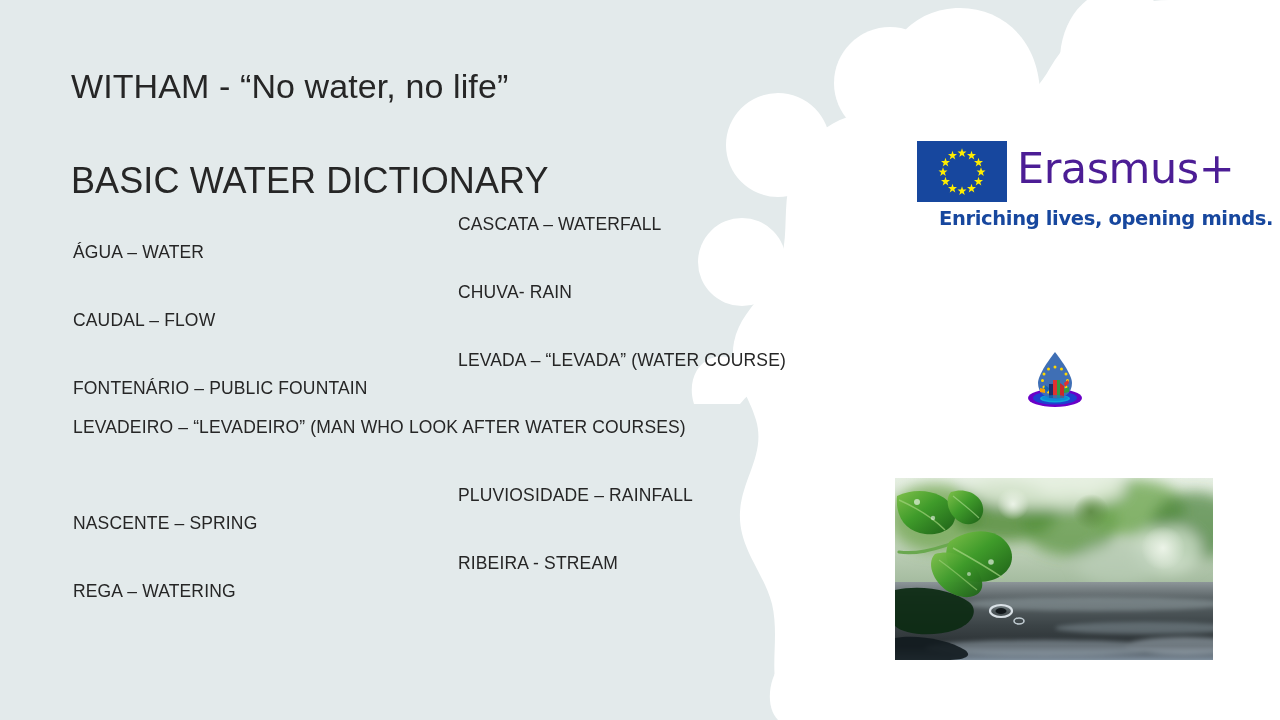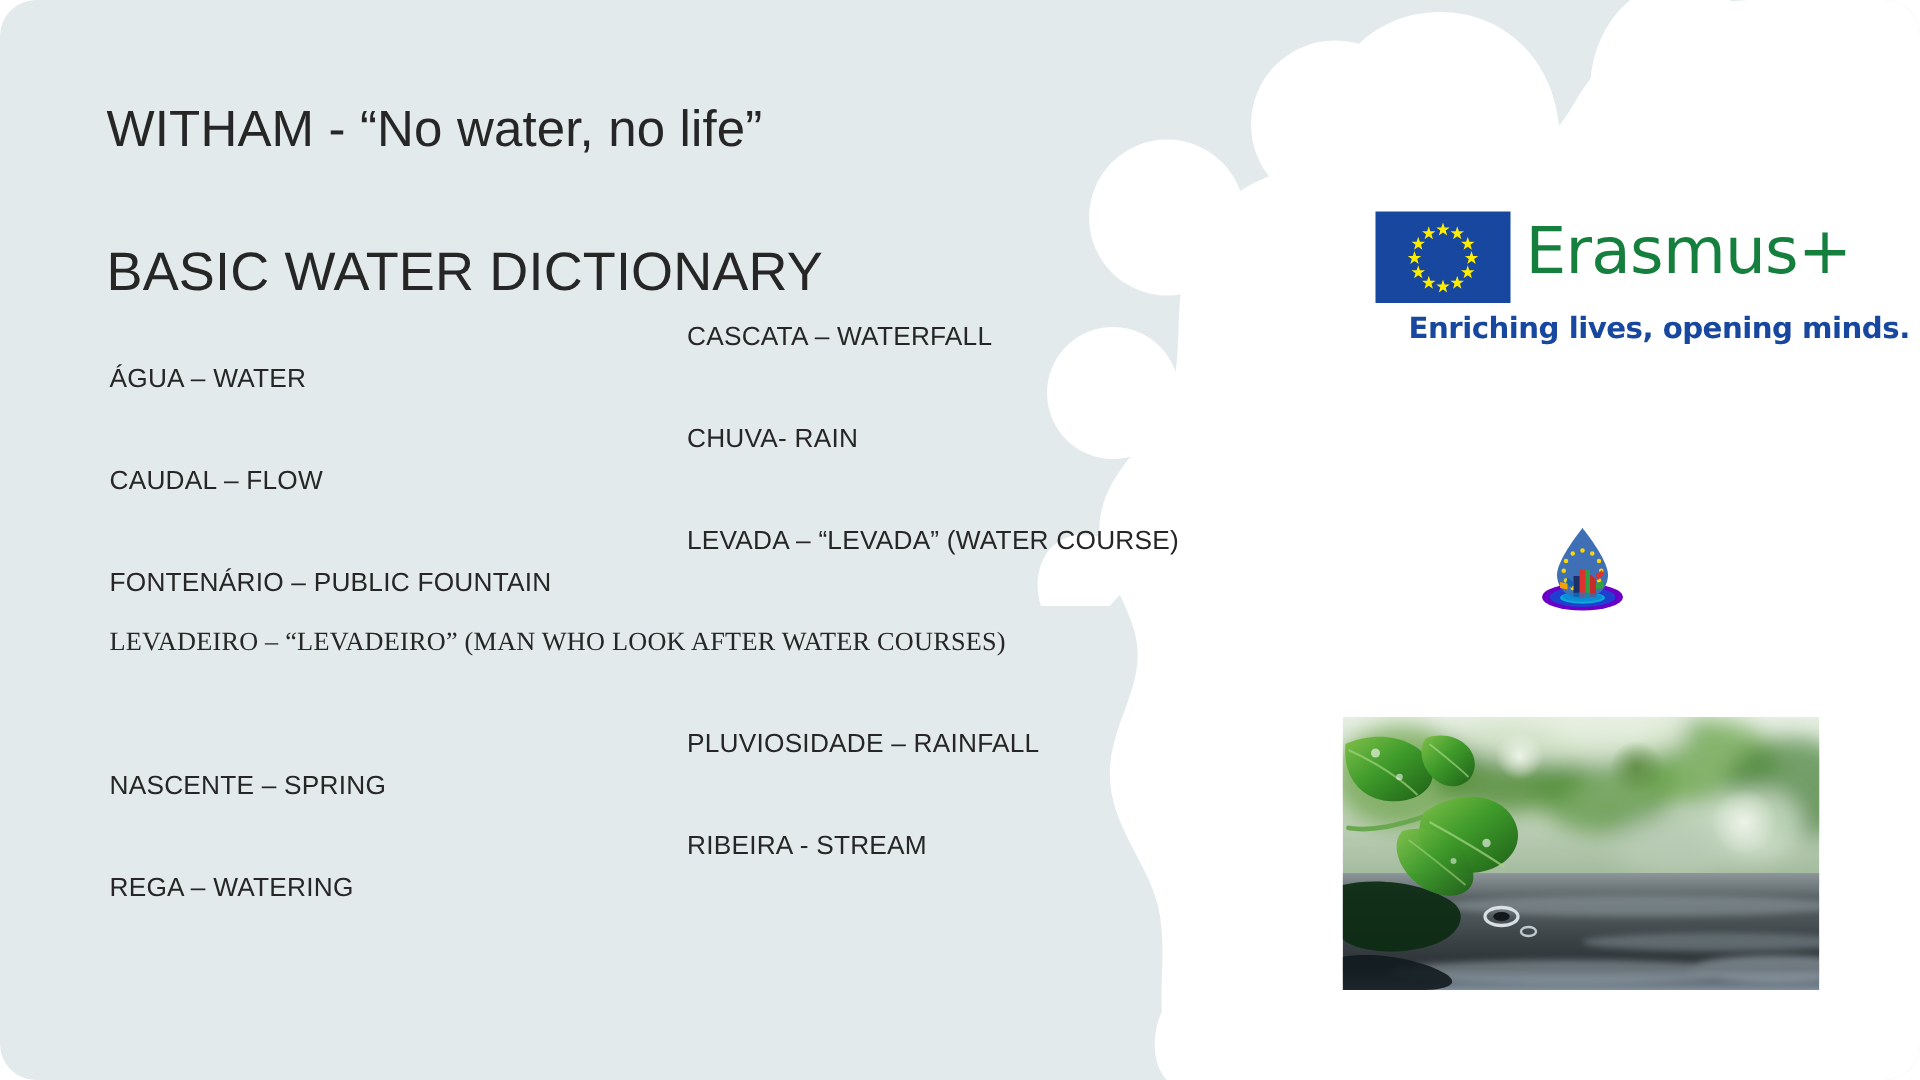--- a/index.html
+++ b/index.html
@@ -14,7 +14,6 @@
     overflow: hidden;
     background: #e3eaeb;
     font-family: "Liberation Sans", sans-serif;
-    border-radius: 24px;
     -webkit-font-smoothing: antialiased;
   }
   

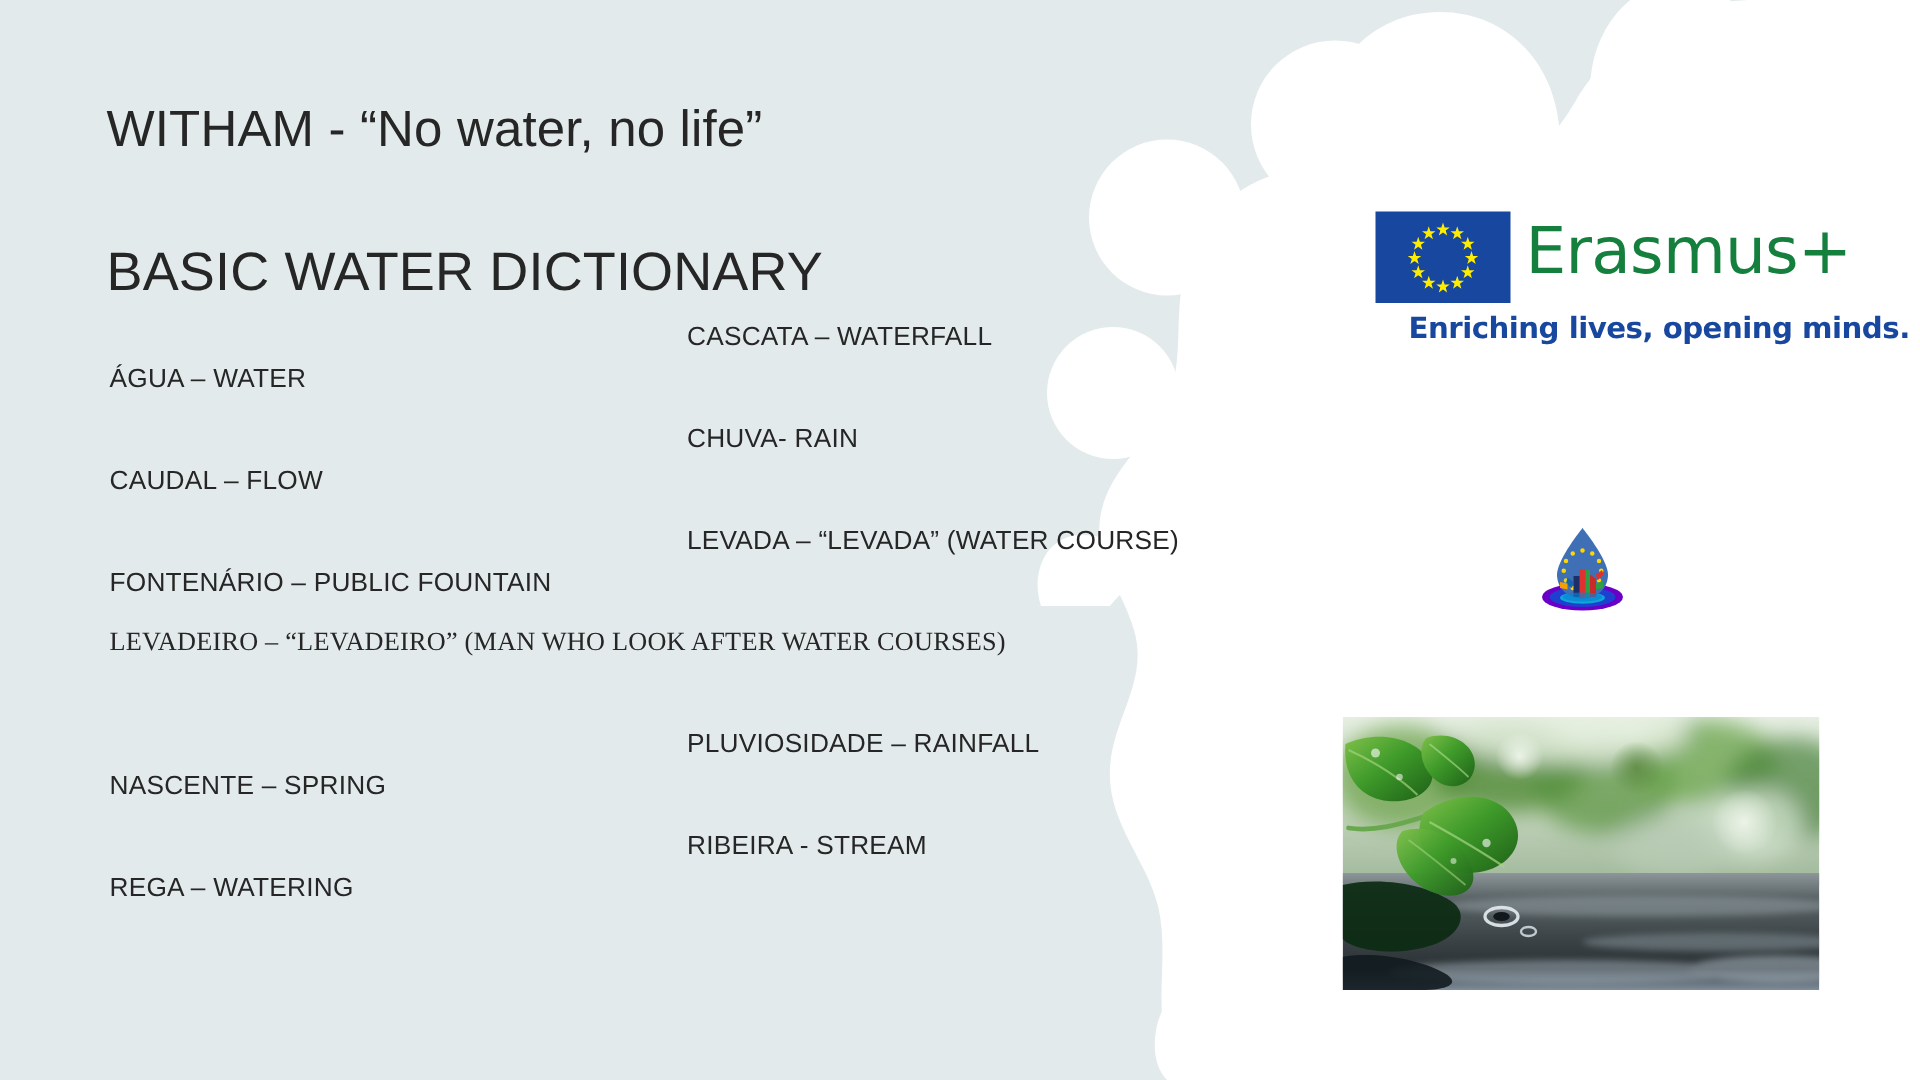--- a/index.html
+++ b/index.html
@@ -81,7 +81,7 @@
     left: 100px;
     top: 6px;
     font-size: 43px;
-    color: #15803d;
+    color: #4c1d95;
     font-family: "DejaVu Sans", sans-serif;
     font-weight: 400;
     letter-spacing: -0.5px;

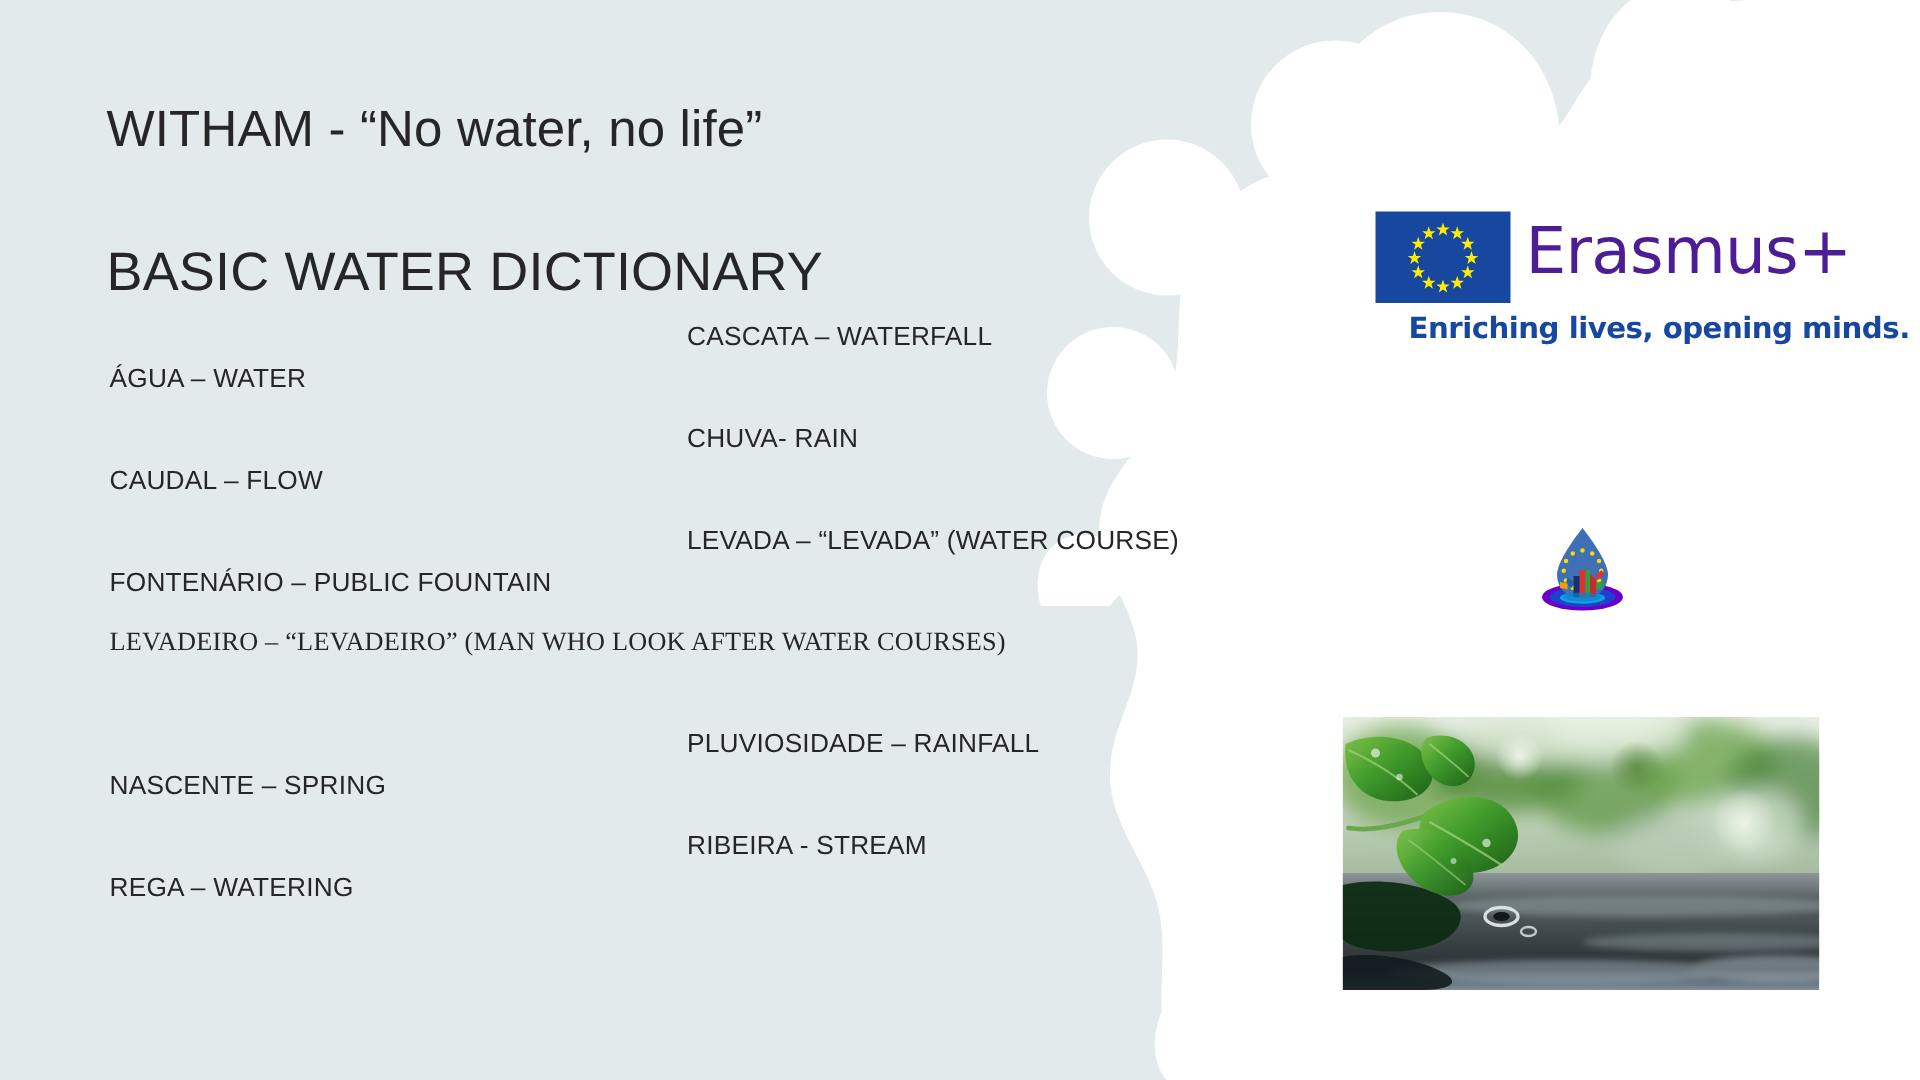--- a/index.html
+++ b/index.html
@@ -55,7 +55,7 @@
   .row-1 { top: 214px; }
   .row-2 { top: 282px; text-align: right; }
   .row-3 { top: 350px; }
-  .row-4 { top: 417px; font-family: Liberation Serif, serif; }
+  .row-4 { top: 417px; }
   .row-5 { top: 485px; }
   .row-6 { top: 553px; }
 

